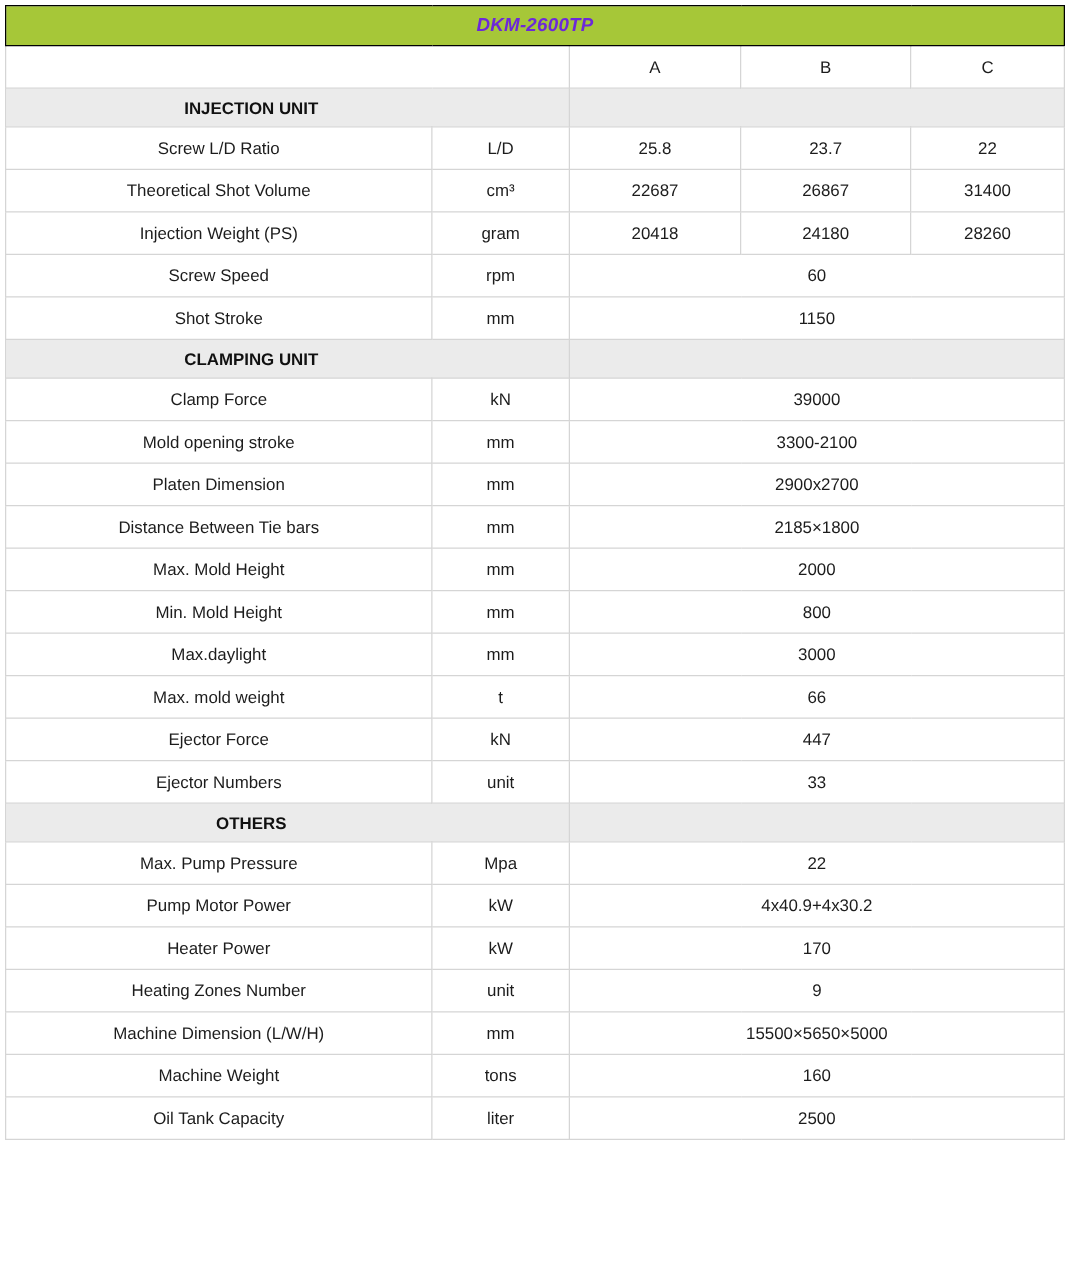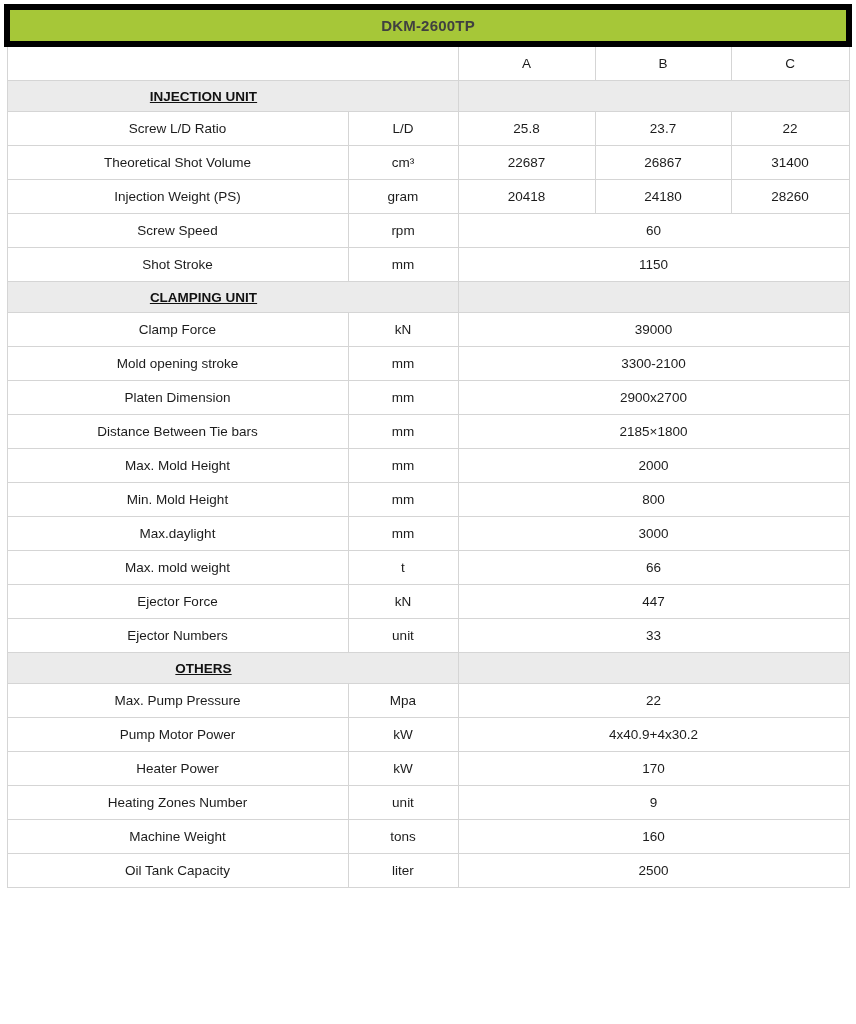--- a/index.html
+++ b/index.html
@@ -32,12 +32,13 @@
   }
   tr.title-row th {
     background: #a6c738;
-    border: 6px solid #000000;
+    border: 1px solid #000000;
     height: 31px;
     font-size: 15px;
     font-weight: bold;
-    color: #404040;
+    color: #6d28d9;
     letter-spacing: 0.2px;
+    font-style: italic;
   }
   tr.colhead-row td {
     height: 33px;

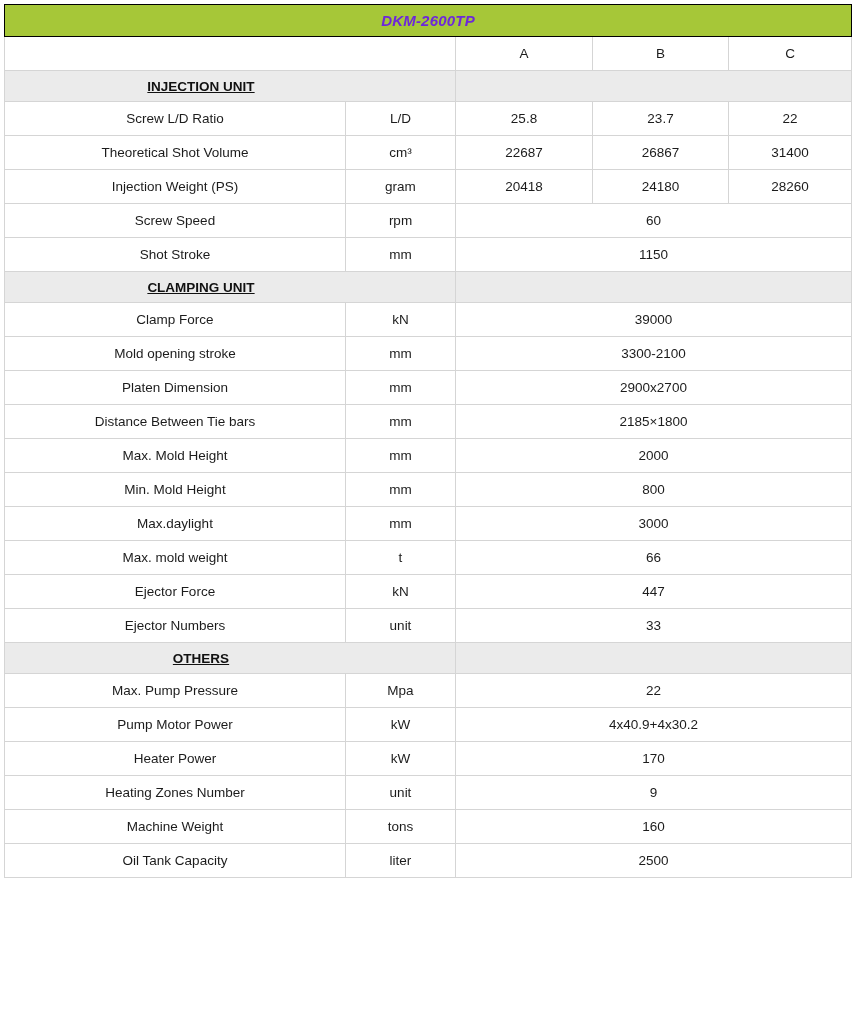--- a/index.html
+++ b/index.html
@@ -55,7 +55,6 @@
   tr.section-row td.section-label {
     
     padding-right: 62px;
-    text-decoration: underline;
   }
   tr.data-row td {
     height: 33px;

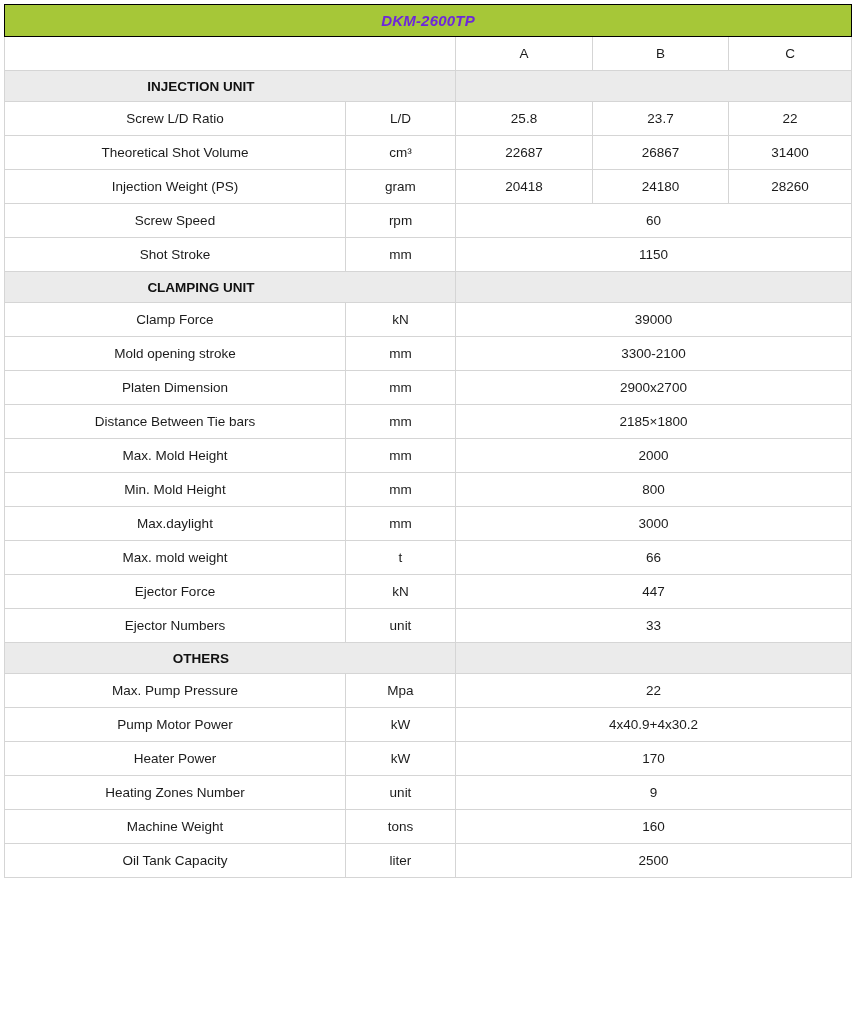--- a/index.html
+++ b/index.html
@@ -199,6 +199,11 @@
           <td colspan="3">9</td>
         </tr>
         <tr class="data-row">
+          <td>Machine Dimension (L/W/H)</td>
+          <td>mm</td>
+          <td colspan="3">15500×5650×5000</td>
+        </tr>
+        <tr class="data-row">
           <td>Machine Weight</td>
           <td>tons</td>
           <td colspan="3">160</td>

